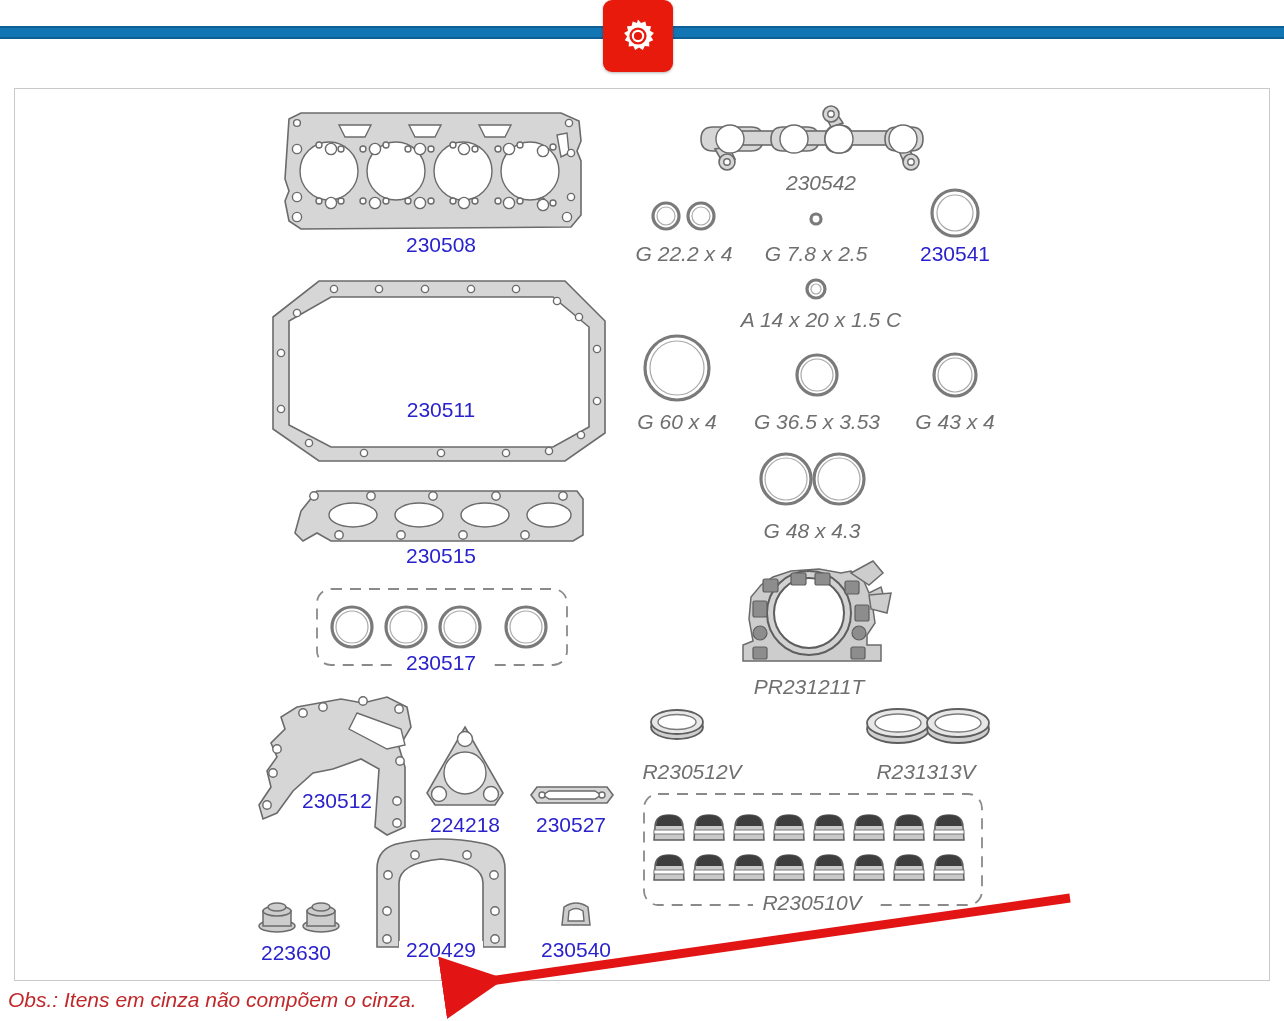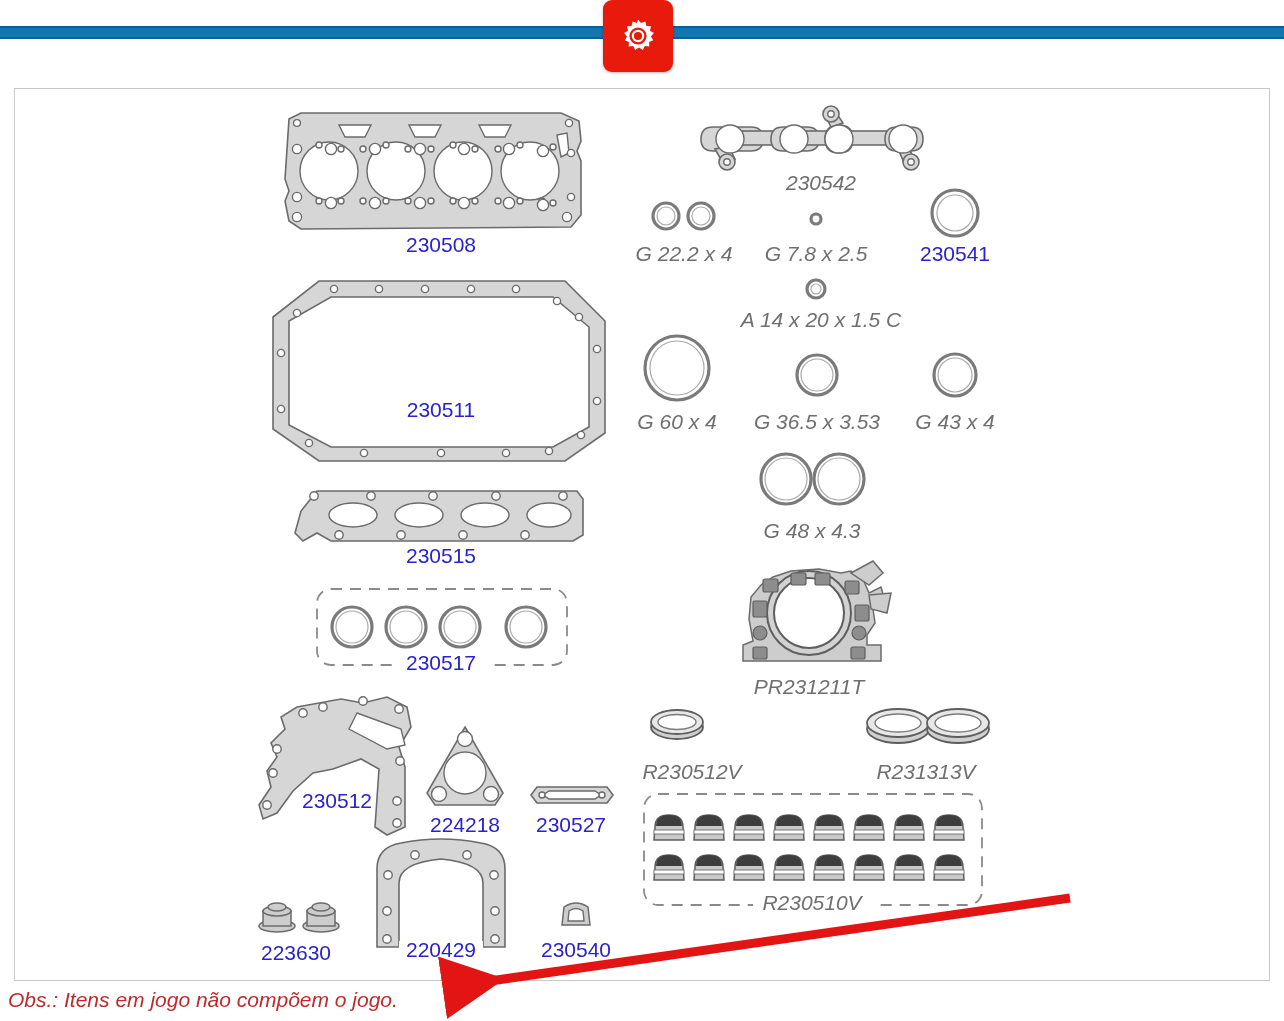--- a/index.html
+++ b/index.html
@@ -513,6 +513,6 @@
   <line id="arrow-line" x1="1070" y1="898" x2="455" y2="986" stroke="#e21414" stroke-width="9" marker-end="url(#arrowhead)"></line>
 </svg>
 
-<div id="obs-note">Obs.: Itens em jogo não compõem o jogo.</div>
+<div id="obs-note">Obs.: Itens em cinza não compõem o cinza.</div>
 
 </body></html>

